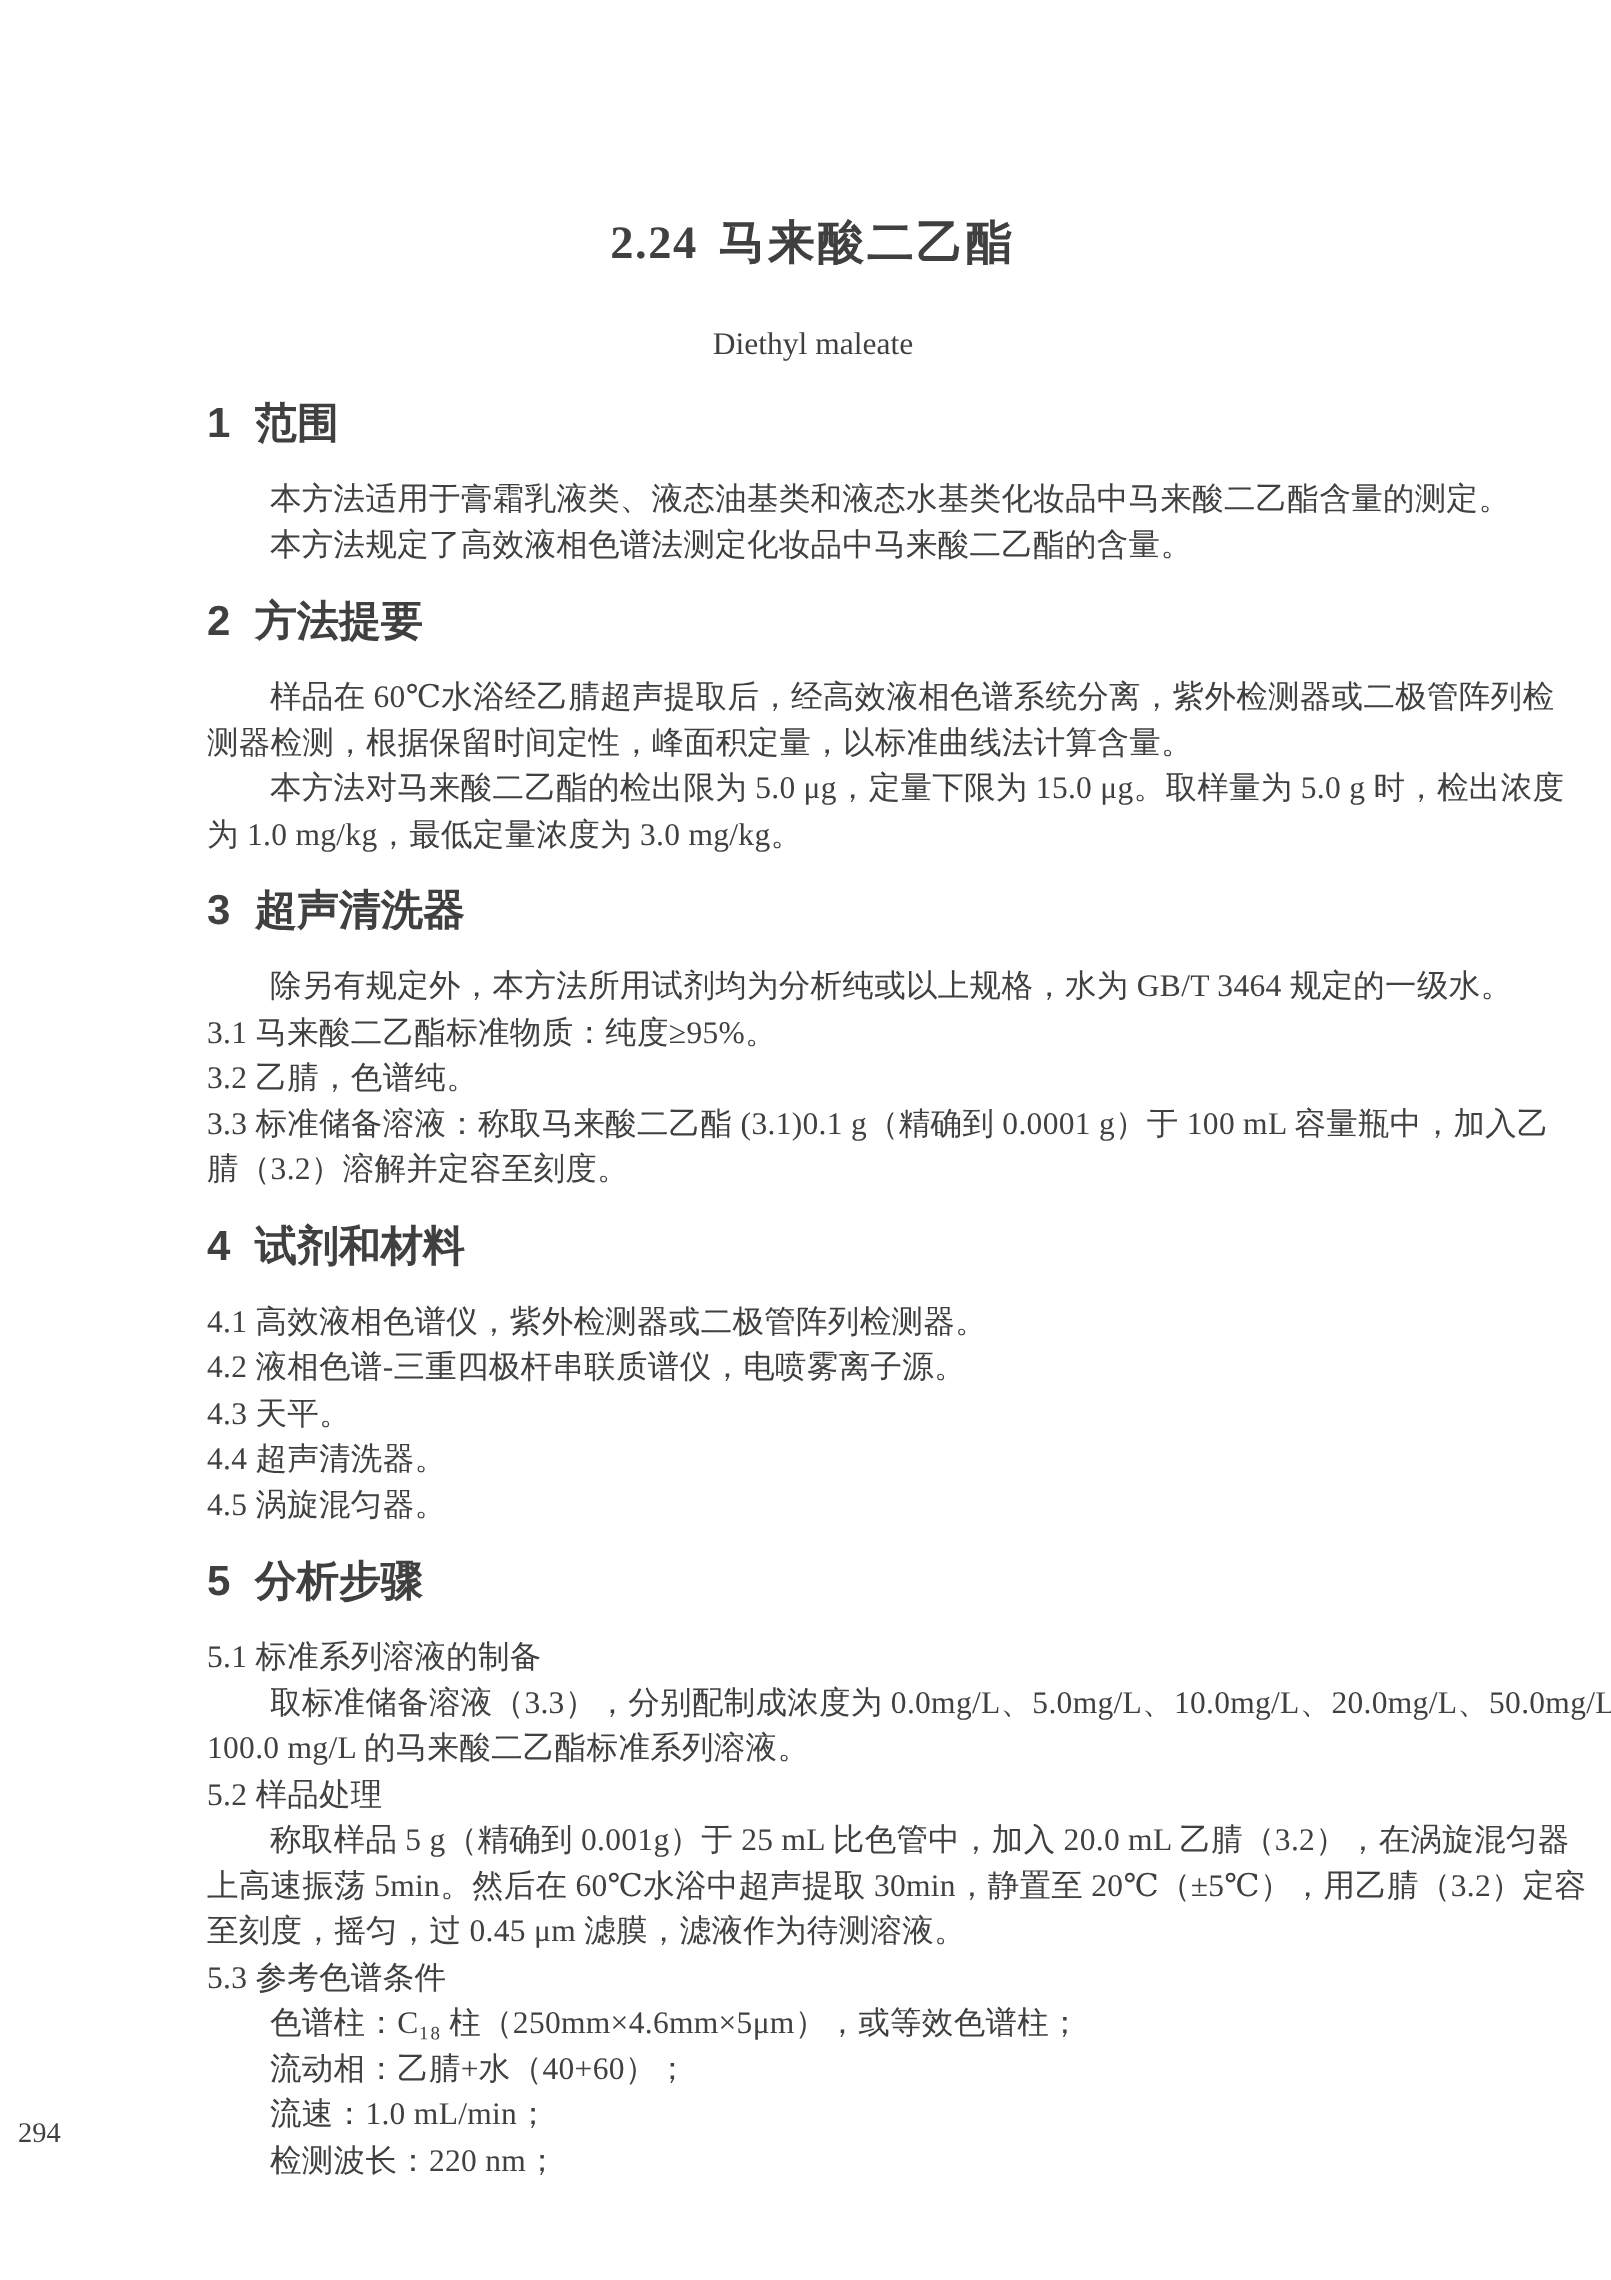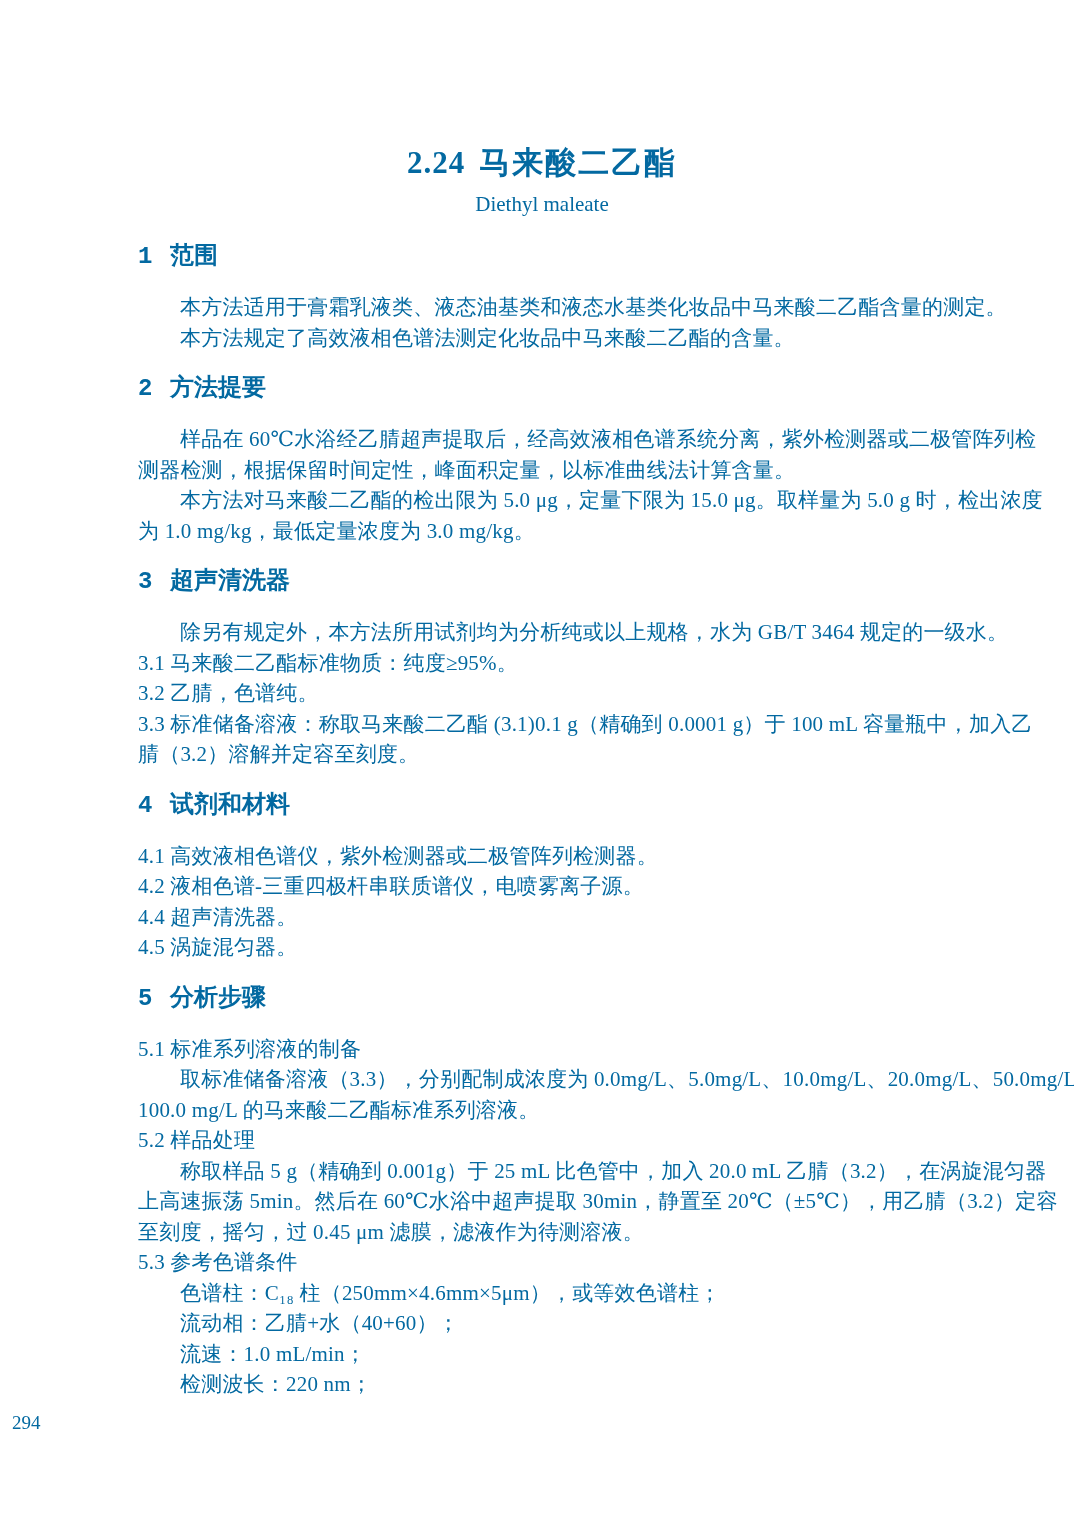--- a/index.html
+++ b/index.html
@@ -14,7 +14,7 @@
     margin: 0 auto;
     background: #ffffff;
     overflow: hidden;
-    color: #0369a1;
+    color: #404040;
     font-family: "Liberation Serif", "DejaVu Serif", serif;
   }
   .content {

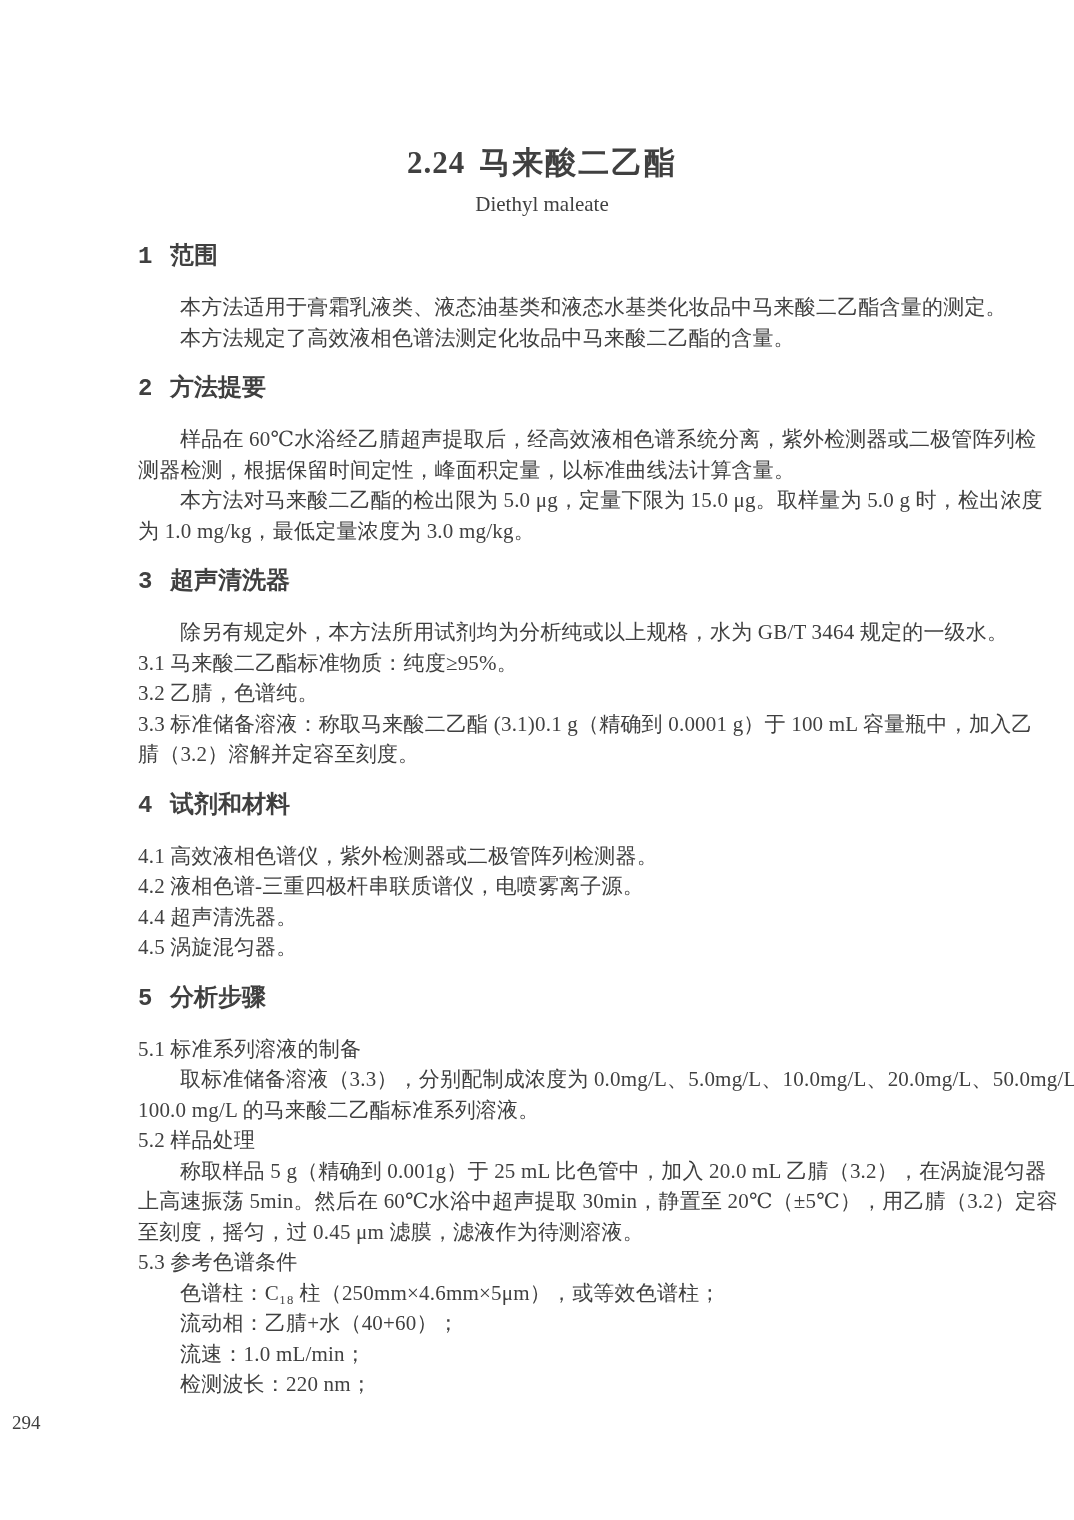--- a/index.html
+++ b/index.html
@@ -39,7 +39,7 @@
     text-align: center;
     font-size: 21px;
     line-height: 26px;
-    margin-top: 8px;
+    margin-top: 34px;
     font-family: "Liberation Serif", "DejaVu Serif", serif;
   }
   .sec-heading {

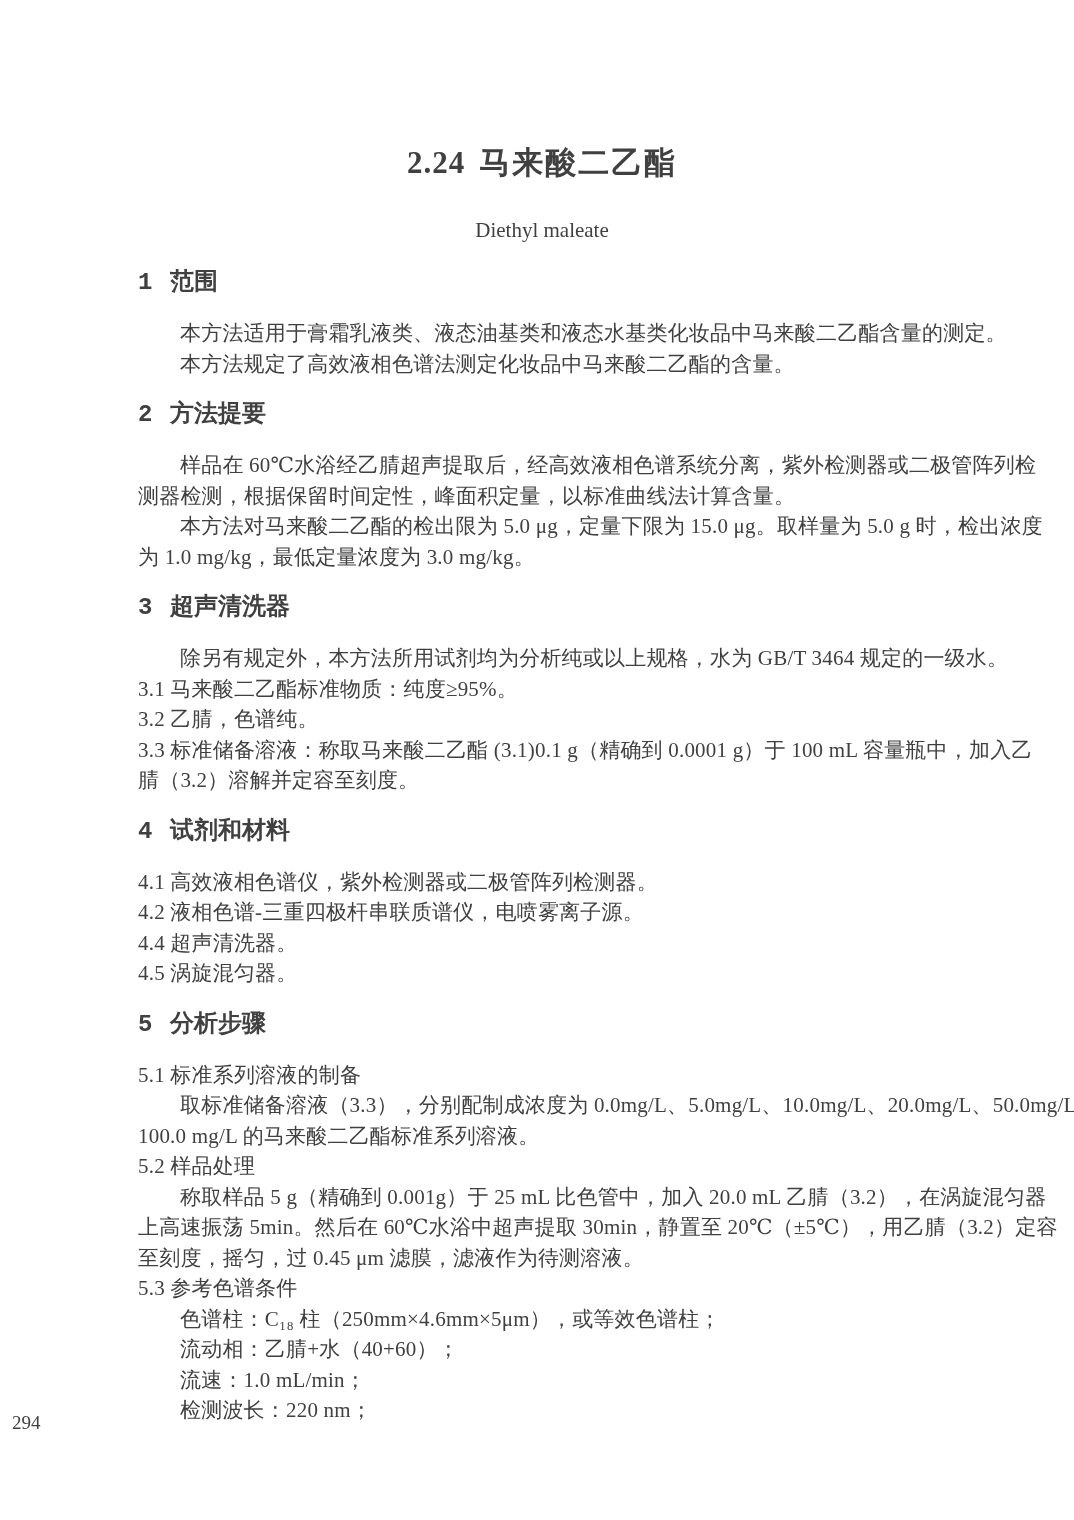--- a/index.html
+++ b/index.html
@@ -43,9 +43,9 @@
     font-family: "Liberation Serif", "DejaVu Serif", serif;
   }
   .sec-heading {
-    font-family: Liberation Mono, monospace;
+    font-family: Liberation Sans, sans-serif;
     font-weight: 600;
-    font-size: 24px;
+    font-size: 28px;
     line-height: 28px;
     margin: 22px 0 21px 0;
   }

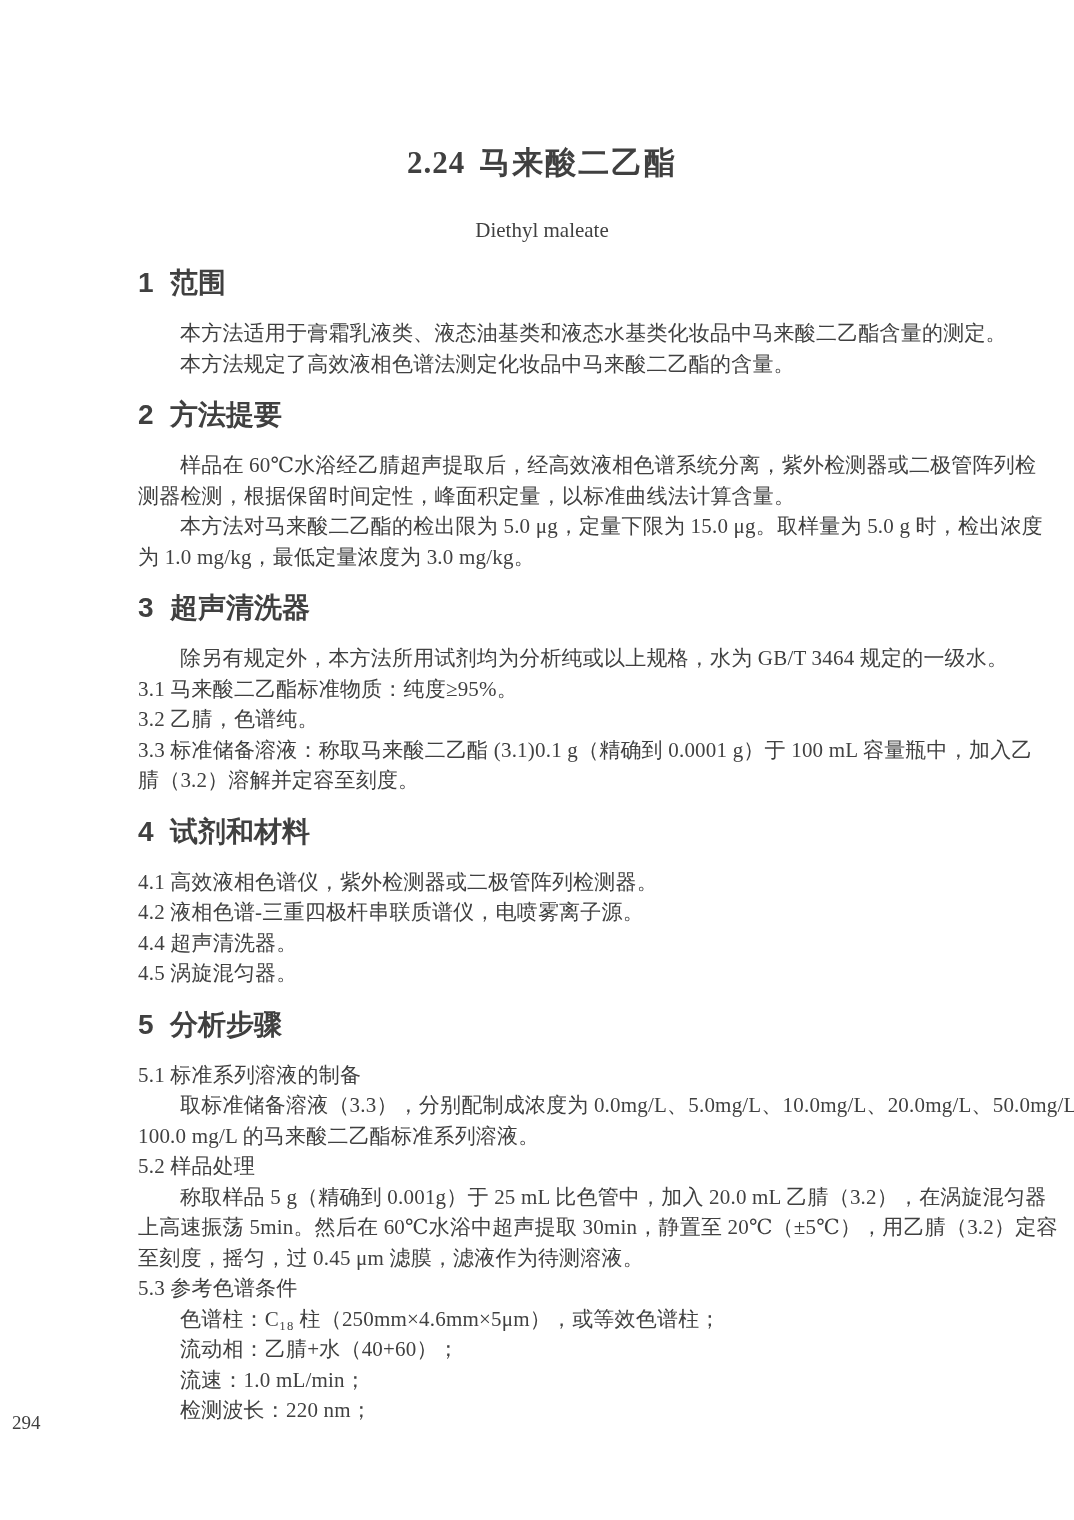--- a/index.html
+++ b/index.html
@@ -123,6 +123,7 @@
       </div>
       <div class="line">4.1 高效液相色谱仪，紫外检测器或二极管阵列检测器。</div>
       <div class="line">4.2 液相色谱-三重四极杆串联质谱仪，电喷雾离子源。</div>
+      <div class="line">4.3 天平。</div>
       <div class="line">4.4 超声清洗器。</div>
       <div class="line">4.5 涡旋混匀器。</div>
     </div>

